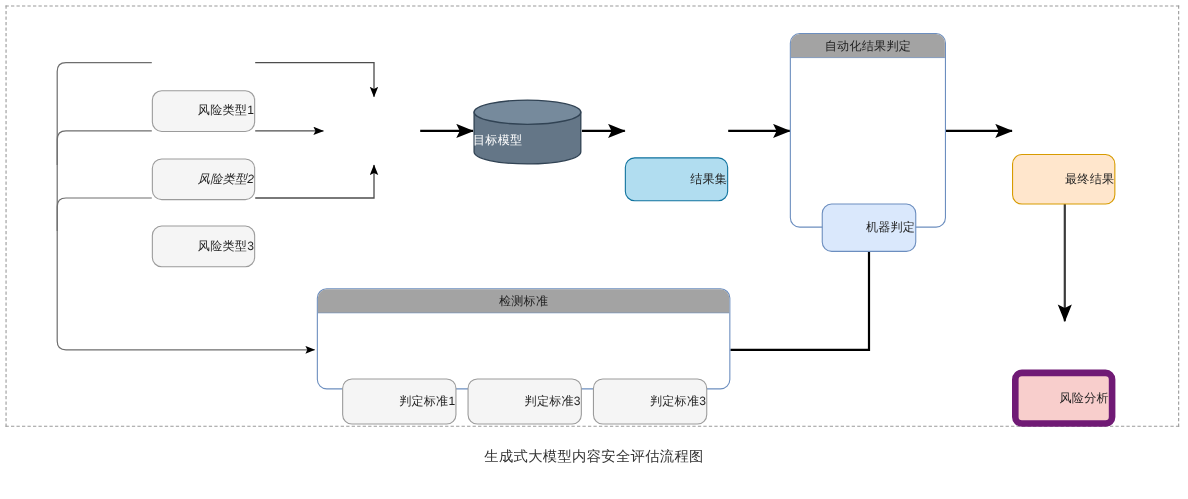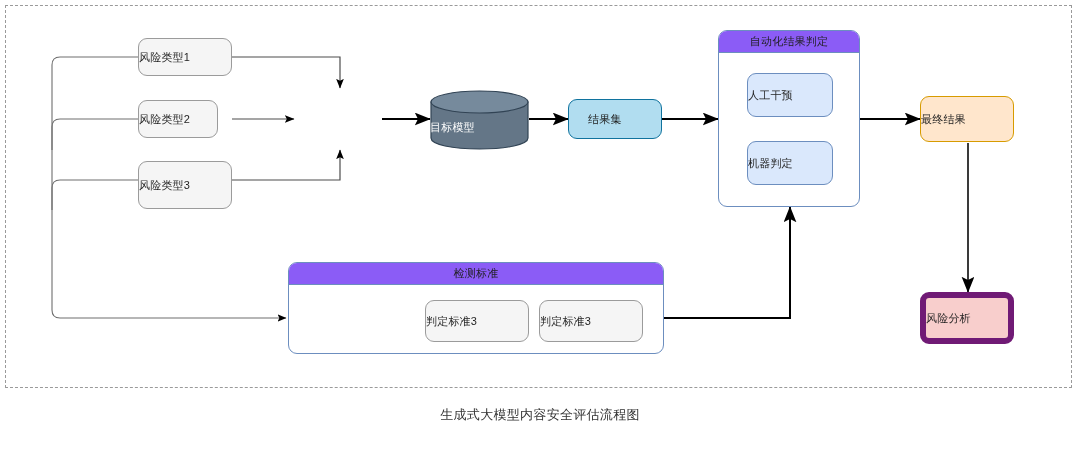--- a/index.html
+++ b/index.html
@@ -87,7 +87,7 @@
   .container-title {
     box-sizing: border-box;
     height: 22px;
-    background: #8b5cf6;
+    background: #a3a3a3;
     border-bottom: 1px solid #6c8ebf;
     border-radius: 8px 8px 0 0;
     display: flex;

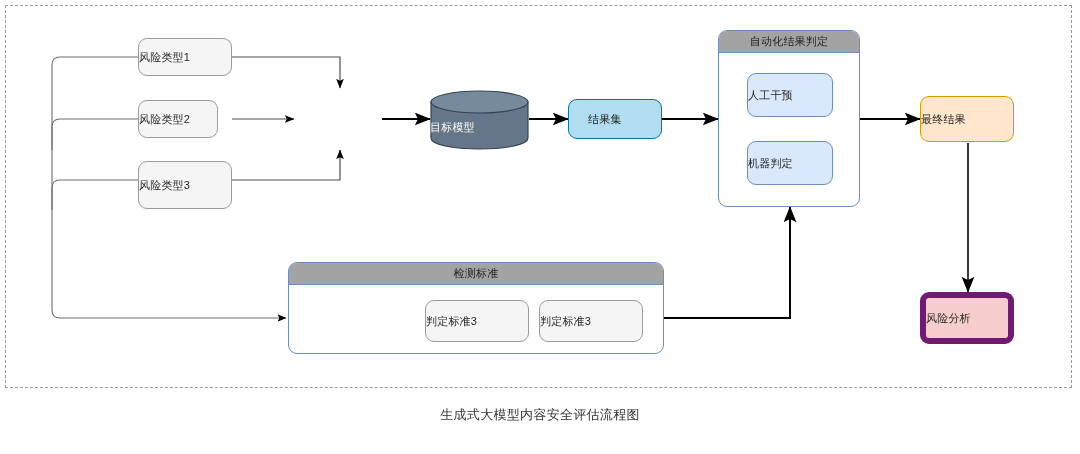--- a/index.html
+++ b/index.html
@@ -39,12 +39,13 @@
     box-sizing: border-box;
     display: flex;
     align-items: center;
-    justify-content: flex-start;
+    justify-content: flex-end;
     text-align: center;
     font-size: 11px;
     color: #1f1f1f;
     line-height: 1.3;
     letter-spacing: .2px;
+    margin-top: 44px;
   }
   .grey-box {
     background: #f5f5f5;

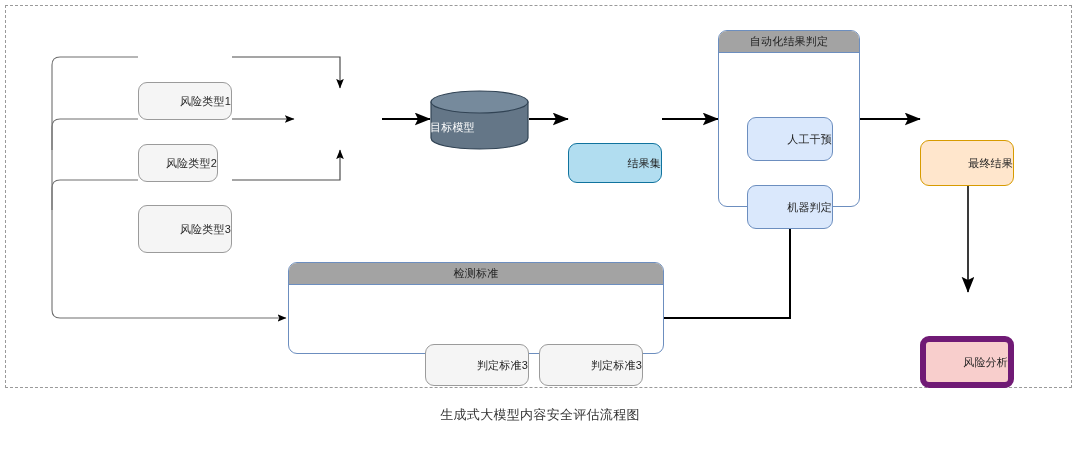--- a/index.html
+++ b/index.html
@@ -186,9 +186,6 @@
 
   <div class="container-box" style="left:718px; top:30px; width:142px; height:177px;">
     <div class="container-title">自动化结果判定</div>
-    <div class="node blue-sub" style="left:28px; top:42px; width:86px; height:44px;">
-      <span>人工干预</span>
-    </div>
     <div class="node blue-sub" style="left:28px; top:110px; width:86px; height:44px;">
       <span>机器判定</span>
     </div>

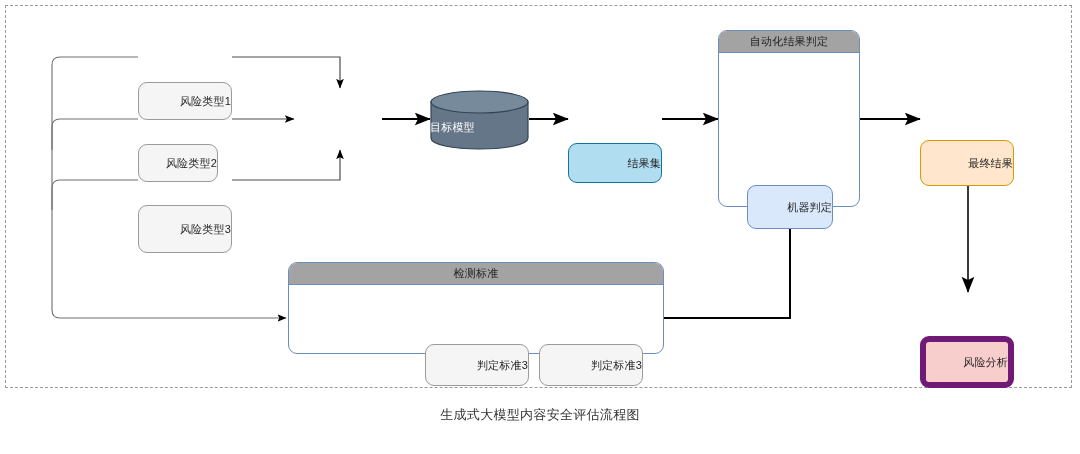--- a/index.html
+++ b/index.html
@@ -164,7 +164,7 @@
   <div class="node grey-box" style="left:138px; top:38px; width:94px; height:38px;">
     <span>风险类型1</span>
   </div>
-  <div class="node grey-box" style="left:138px; top:100px; width:80px; height:38px;">
+  <div class="node grey-box" style="left:138px; top:100px; width:94px; height:38px;font-style:italic;">
     <span>风险类型2</span>
   </div>
   <div class="node grey-box" style="left:138px; top:161px; width:94px; height:48px;">

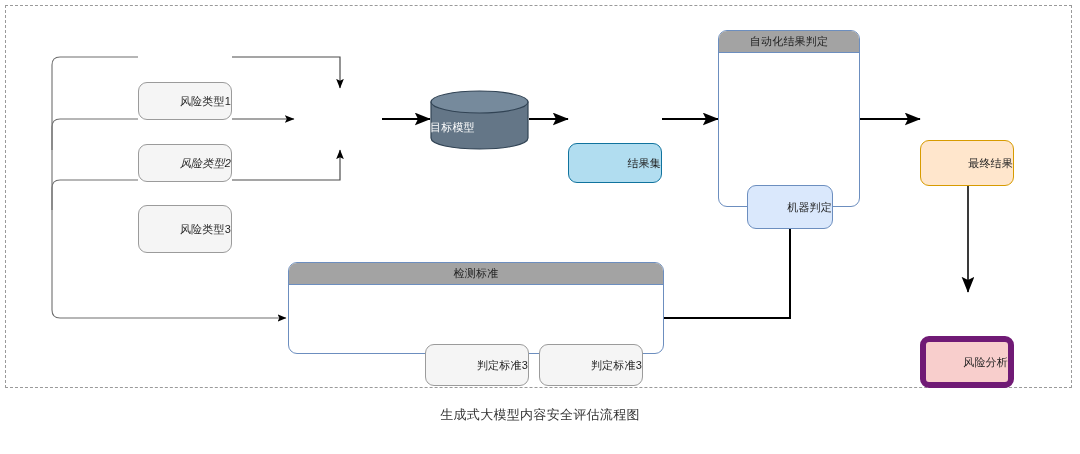--- a/index.html
+++ b/index.html
@@ -167,7 +167,7 @@
   <div class="node grey-box" style="left:138px; top:100px; width:94px; height:38px;font-style:italic;">
     <span>风险类型2</span>
   </div>
-  <div class="node grey-box" style="left:138px; top:161px; width:94px; height:48px;">
+  <div class="node grey-box" style="left:138px; top:161px; width:94px; height:38px;">
     <span>风险类型3</span>
   </div>
 

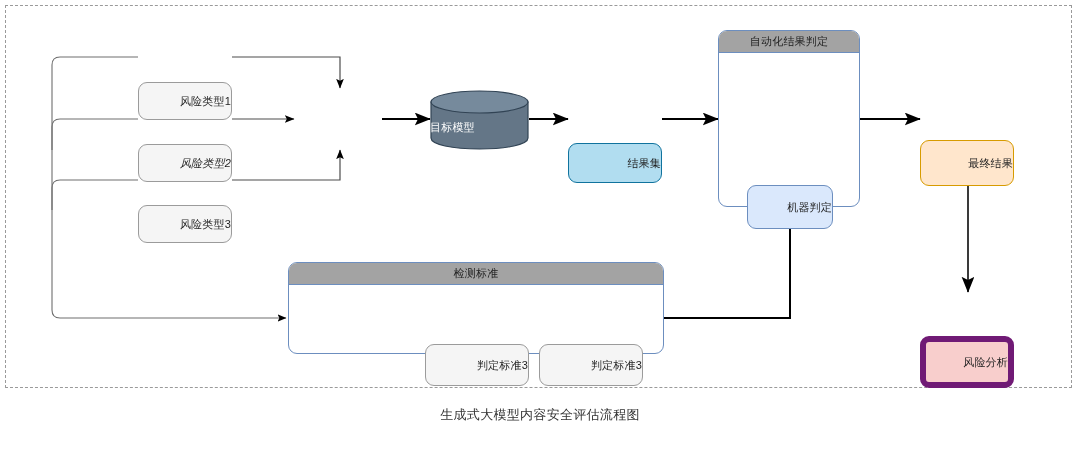--- a/index.html
+++ b/index.html
@@ -201,6 +201,9 @@
 
   <div class="container-box" style="left:288px; top:262px; width:376px; height:92px;">
     <div class="container-title">检测标准</div>
+    <div class="node grey-box" style="left:22px; top:37px; width:104px; height:42px;">
+      <span>判定标准1</span>
+    </div>
     <div class="node grey-box" style="left:136px; top:37px; width:104px; height:42px;">
       <span>判定标准3</span>
     </div>

